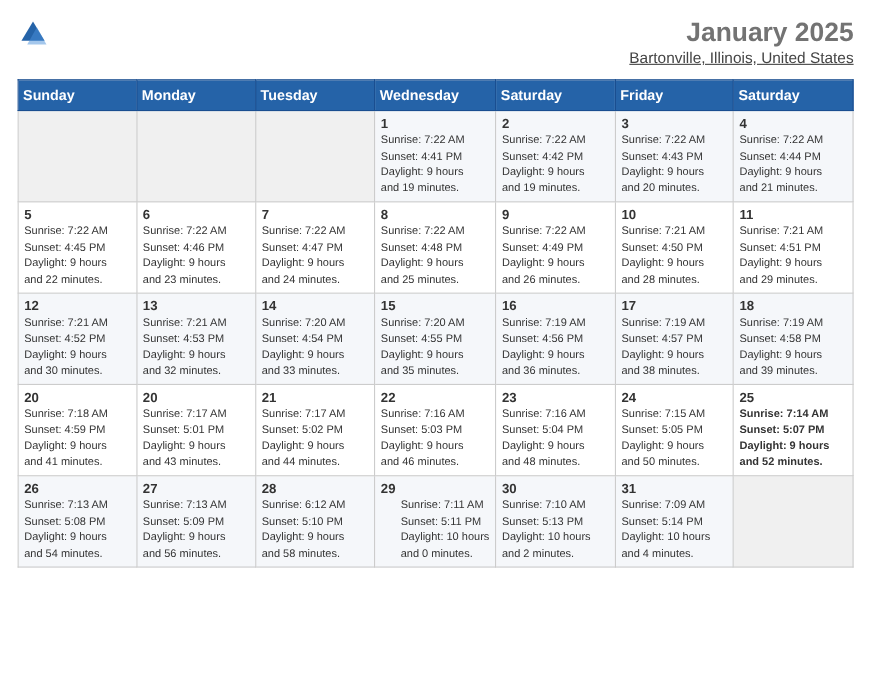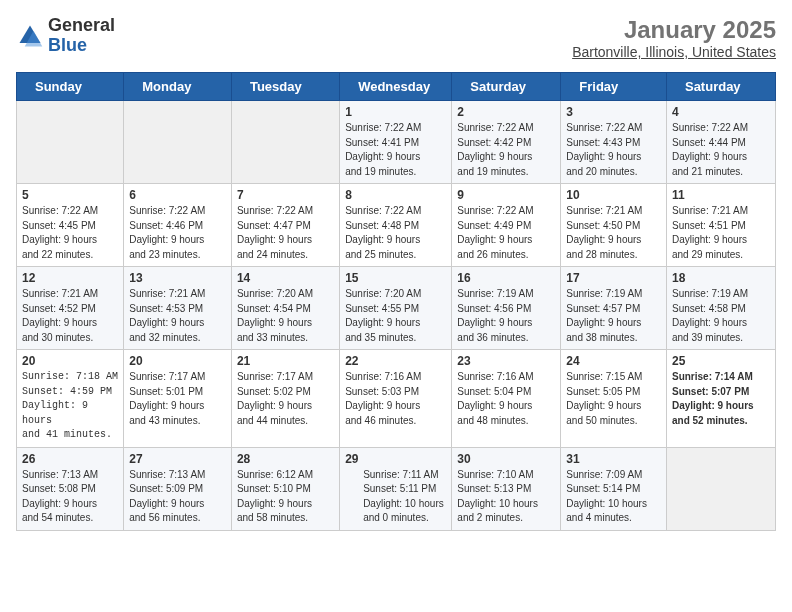--- a/index.html
+++ b/index.html
@@ -98,10 +98,6 @@
       <polygon points="16,4 28,24 4,24" fill="#2563a8"></polygon>
       <polygon points="20,10 30,28 10,28" fill="#4a90d9" opacity="0.5"></polygon>
     </svg>
-    <div class="logo-text">
-      <span class="logo-general">General</span><br>
-      <span class="logo-blue">Blue</span>
-    </div>
   </div>
   <div class="title-block">
     <div class="month-title">January 2025</div>

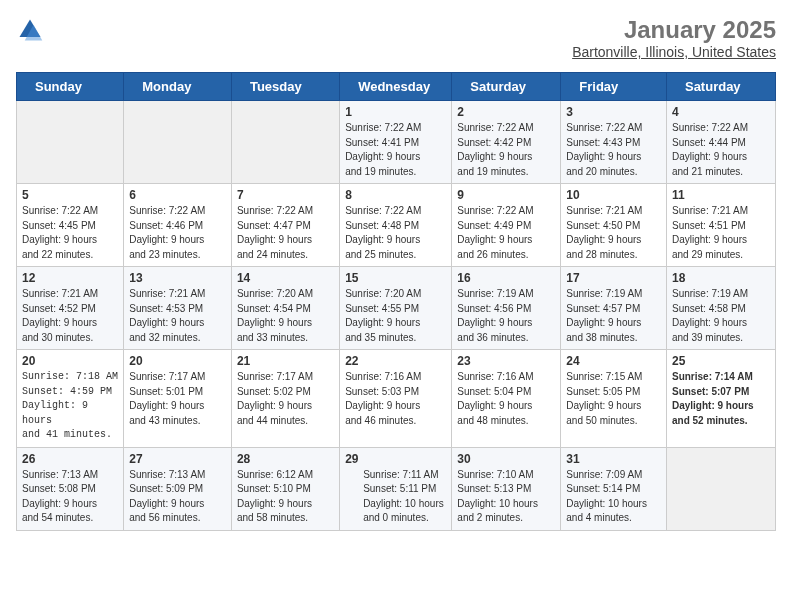--- a/index.html
+++ b/index.html
@@ -55,7 +55,7 @@
       color: #fff;
       font-size: 13px;
       font-weight: bold;
-      padding: 6px 18px;
+      padding: 6px 4px;
       text-align: left;
       border: 1px solid #1a4e90;
     }

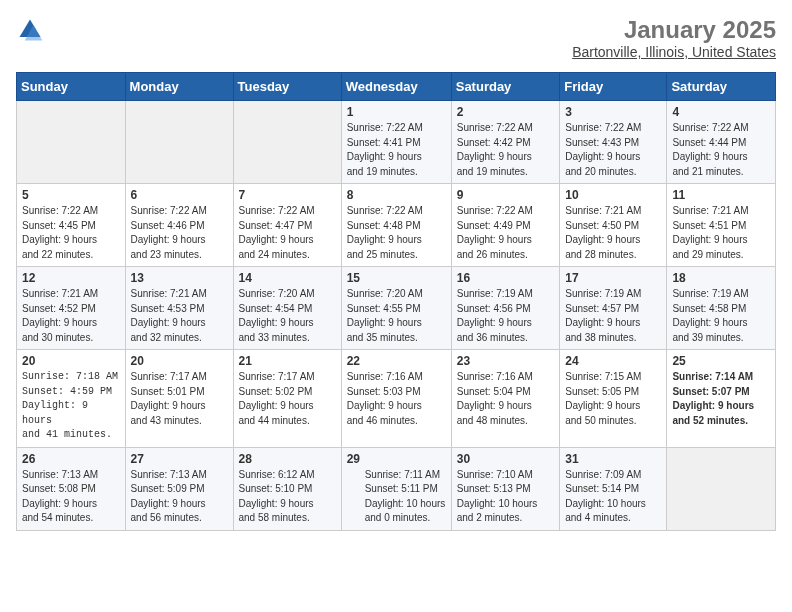--- a/index.html
+++ b/index.html
@@ -256,7 +256,7 @@
       <tr>
         <td>
           <div class="day-num">20</div>
-          <div class="day-info" style="white-space: pre-line; font-family: Liberation Mono, monospace;">Sunrise: 7:18 AM
+          <div class="day-info" style="white-space: pre-line;">Sunrise: 7:18 AM
 Sunset: 4:59 PM
 Daylight: 9 hours
 and 41 minutes.</div>

